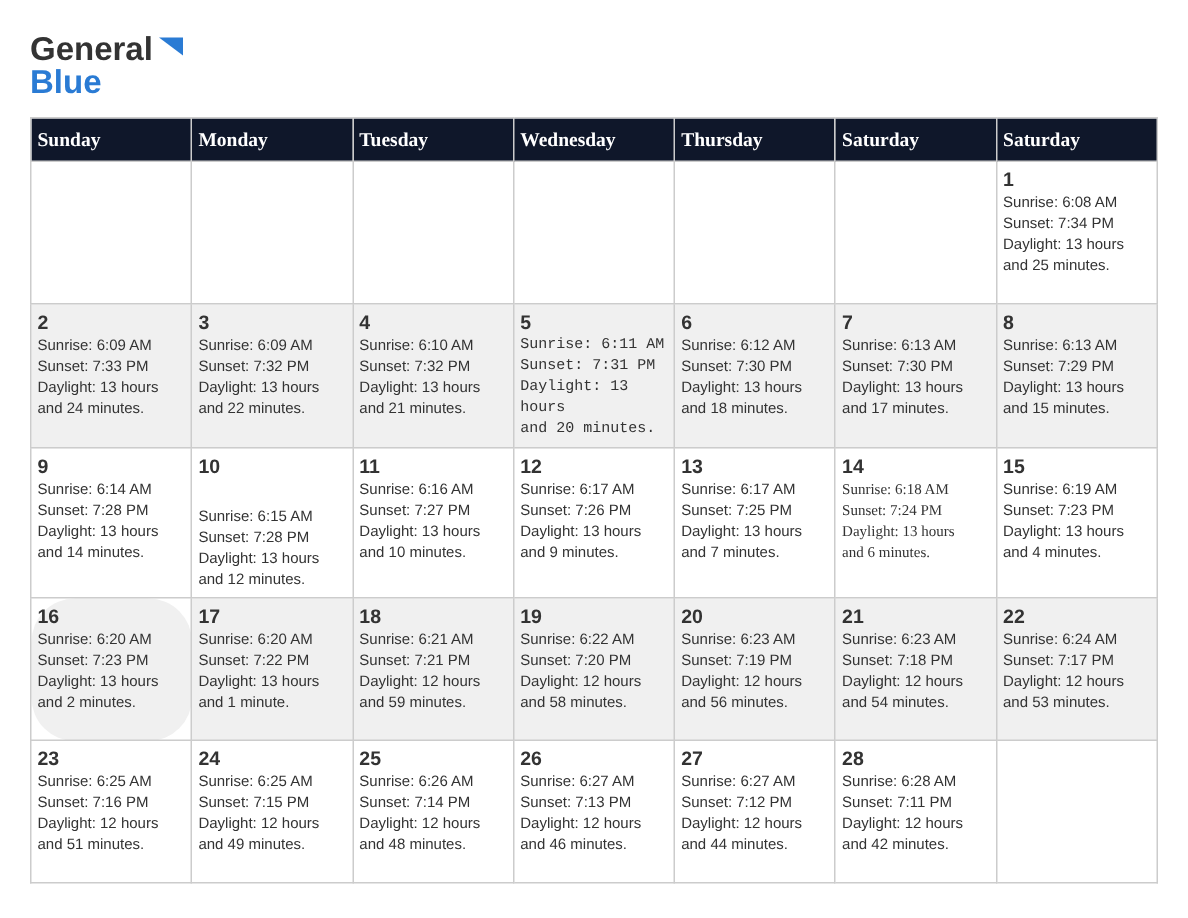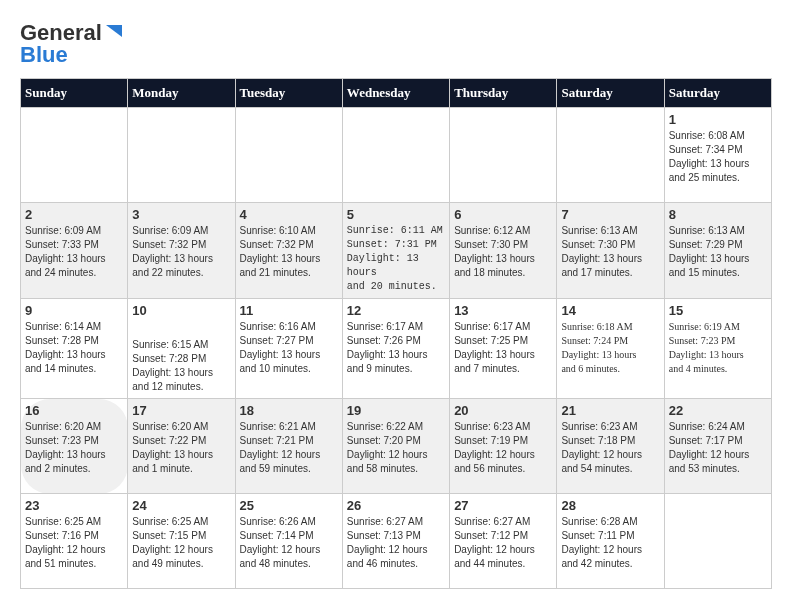--- a/index.html
+++ b/index.html
@@ -216,7 +216,7 @@
         </td>
         <td>
           <span class="day-number">15</span>
-          <div class="day-info" style="white-space: pre-line; font-family: Liberation Serif, serif;">Sunrise: 6:19 AM
+          <div class="day-info" style="white-space: pre-line;">Sunrise: 6:19 AM
 Sunset: 7:23 PM
 Daylight: 13 hours
 and 4 minutes.</div>

